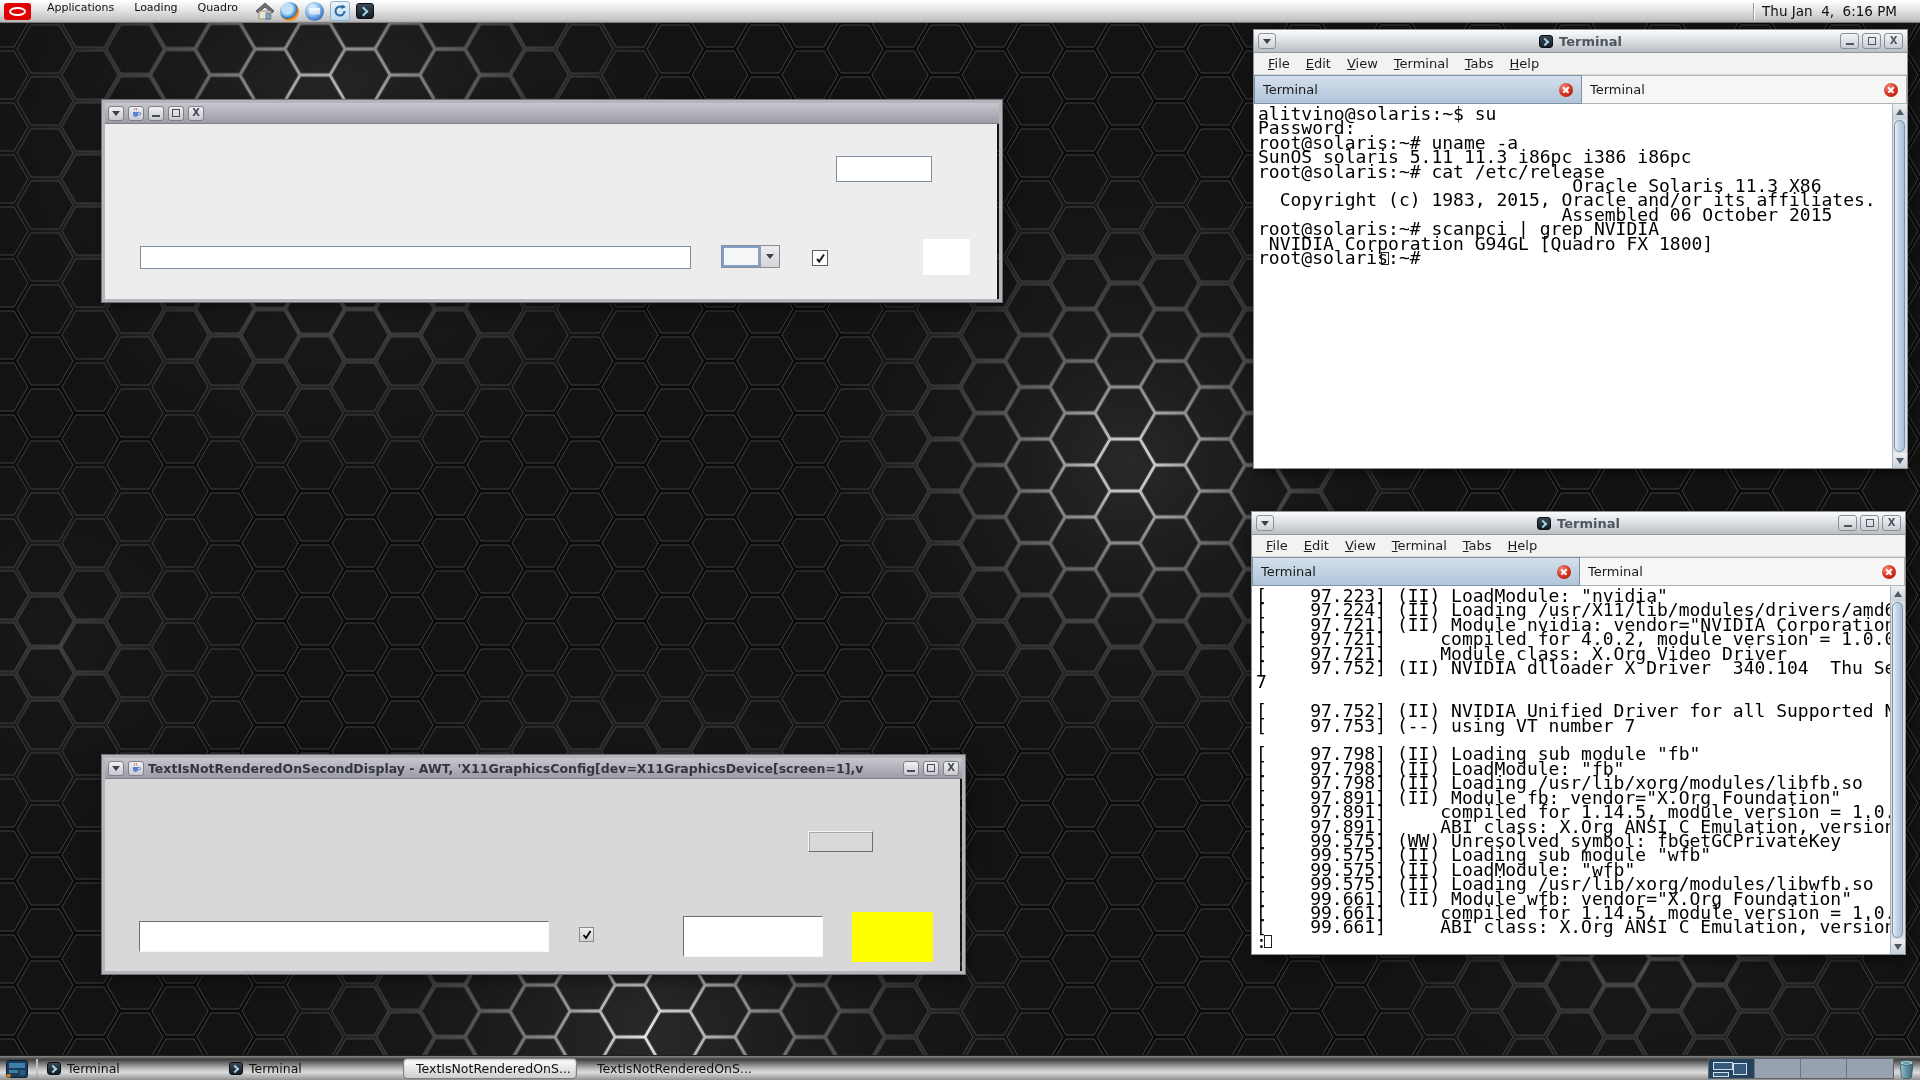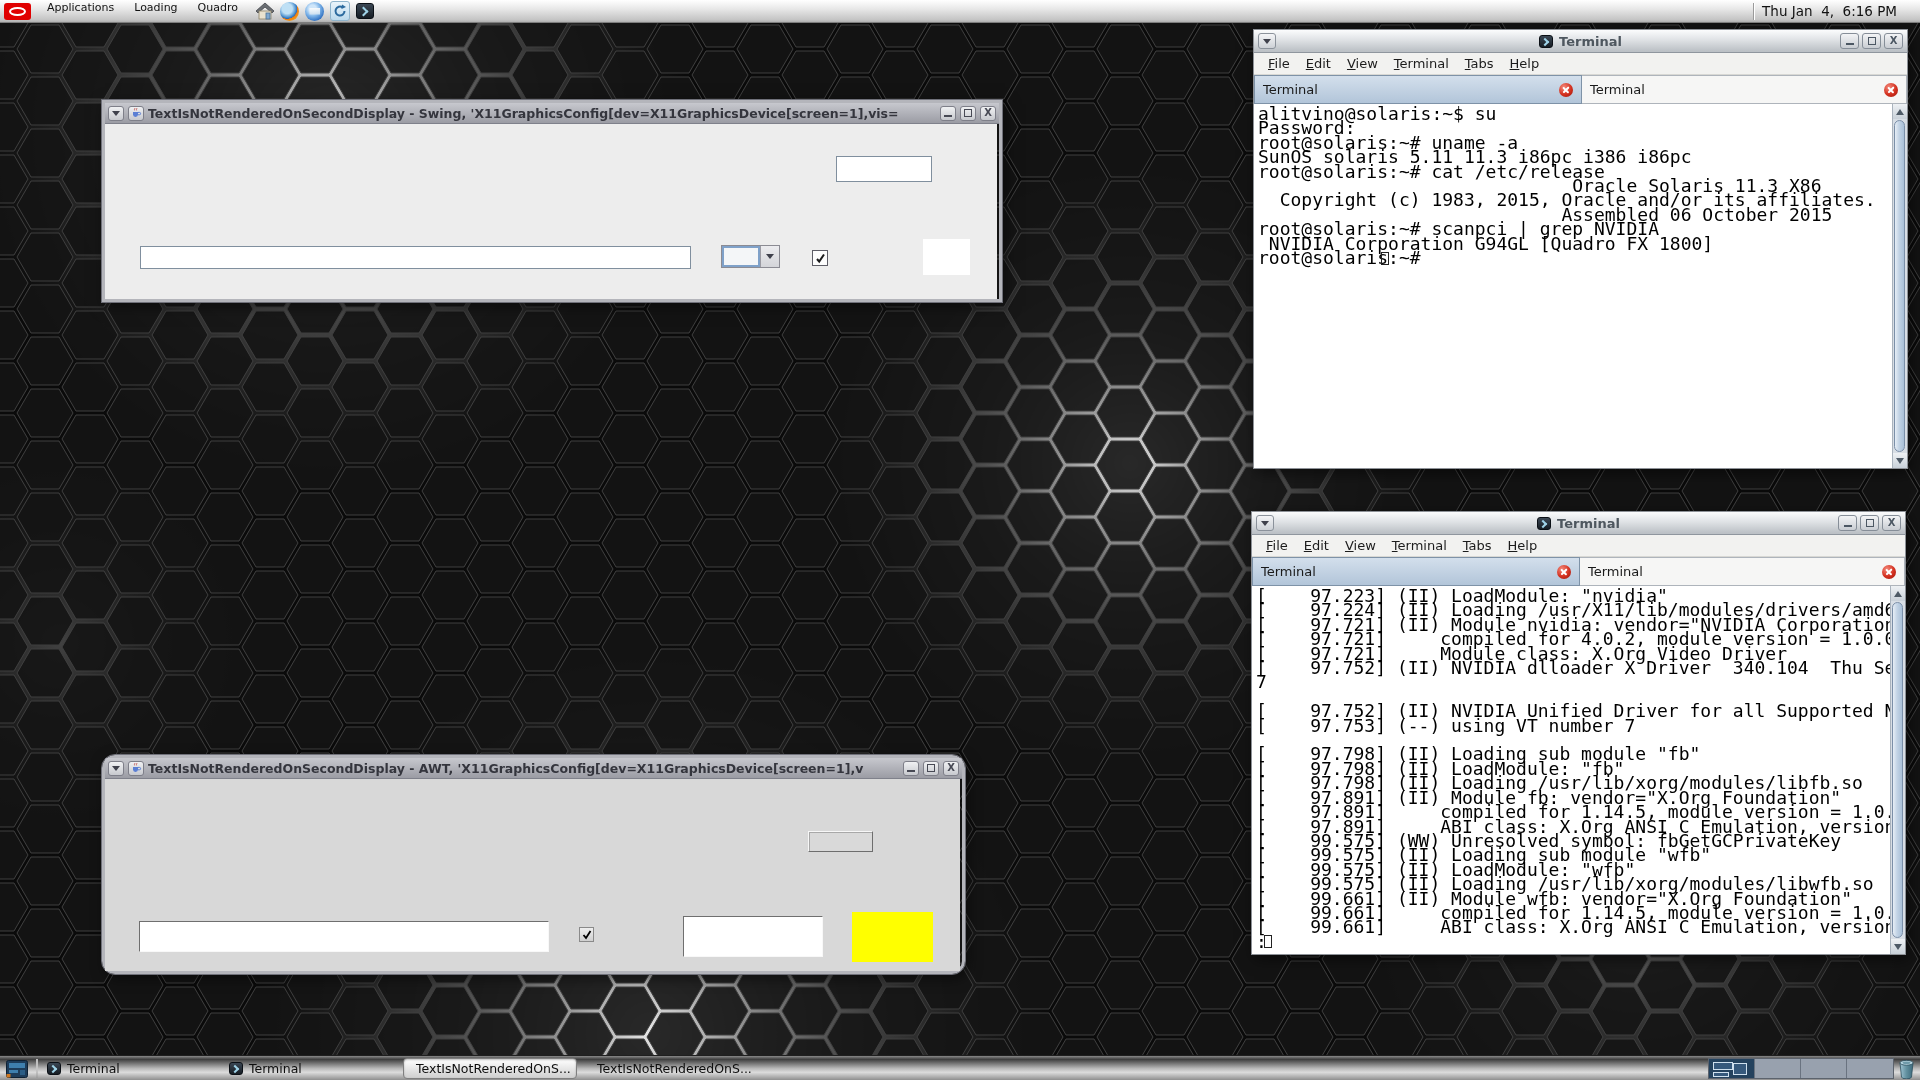--- a/index.html
+++ b/index.html
@@ -224,7 +224,6 @@
         <path d="M4.6 1c.7.8-.7 1.2 0 2.4M6.6 1c.7.8-.7 1.2 0 2.4" stroke="#c0504d" stroke-width="0.9" fill="none"></path>
       </svg>
     </div>
-    <div class="j-title">TextIsNotRenderedOnSecondDisplay - Swing, 'X11GraphicsConfig[dev=X11GraphicsDevice[screen=1],vis=</div>
     <div class="sq-btn">
         <span class="g-min"></span>
       </div>

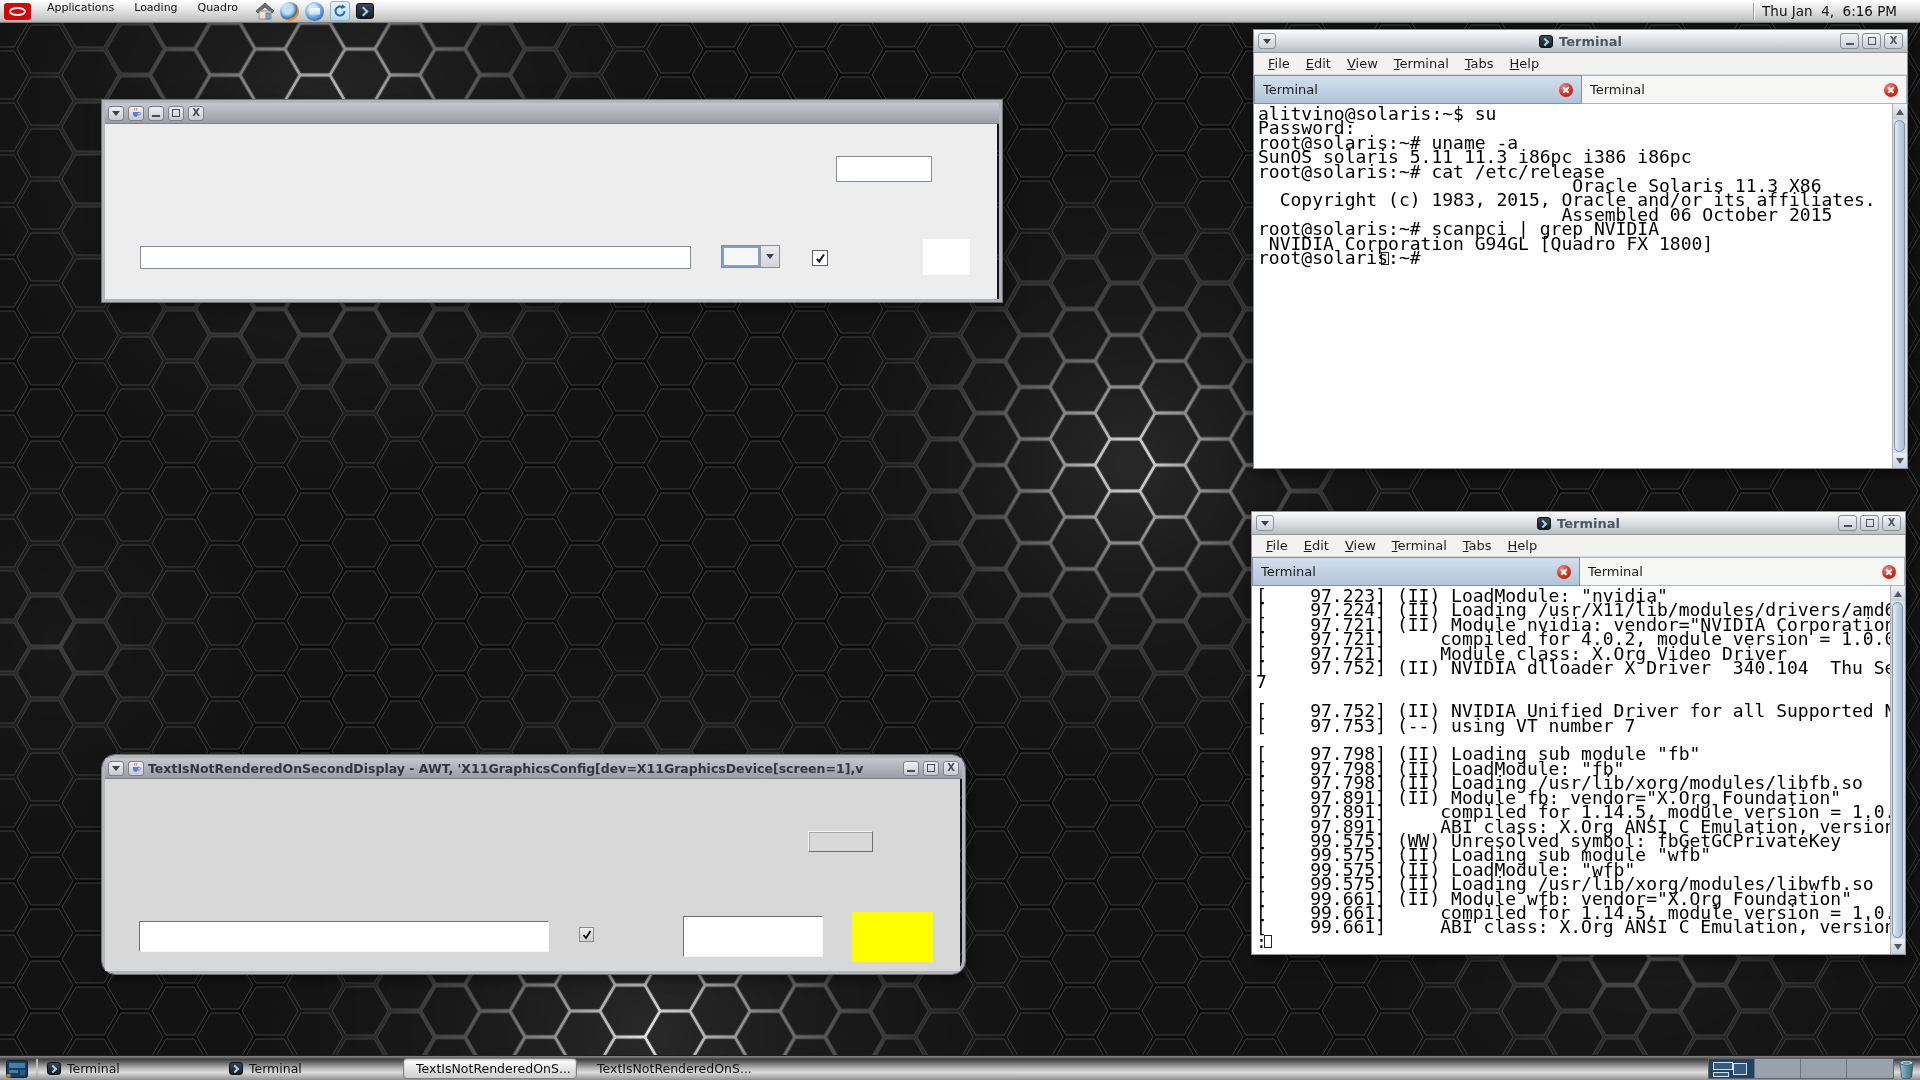--- a/index.html
+++ b/index.html
@@ -252,7 +252,7 @@
   </div>
 </div>
 
-<div class="win j-win" style="left:102px; top:755px; width:863px; z-index:11;border-radius:13px;">
+<div class="win j-win" style="left:102px; top:755px; width:863px; z-index:11;">
   <div class="j-titlebar">
     <div class="sq-btn">
         <span class="arrow-down-s"></span>

